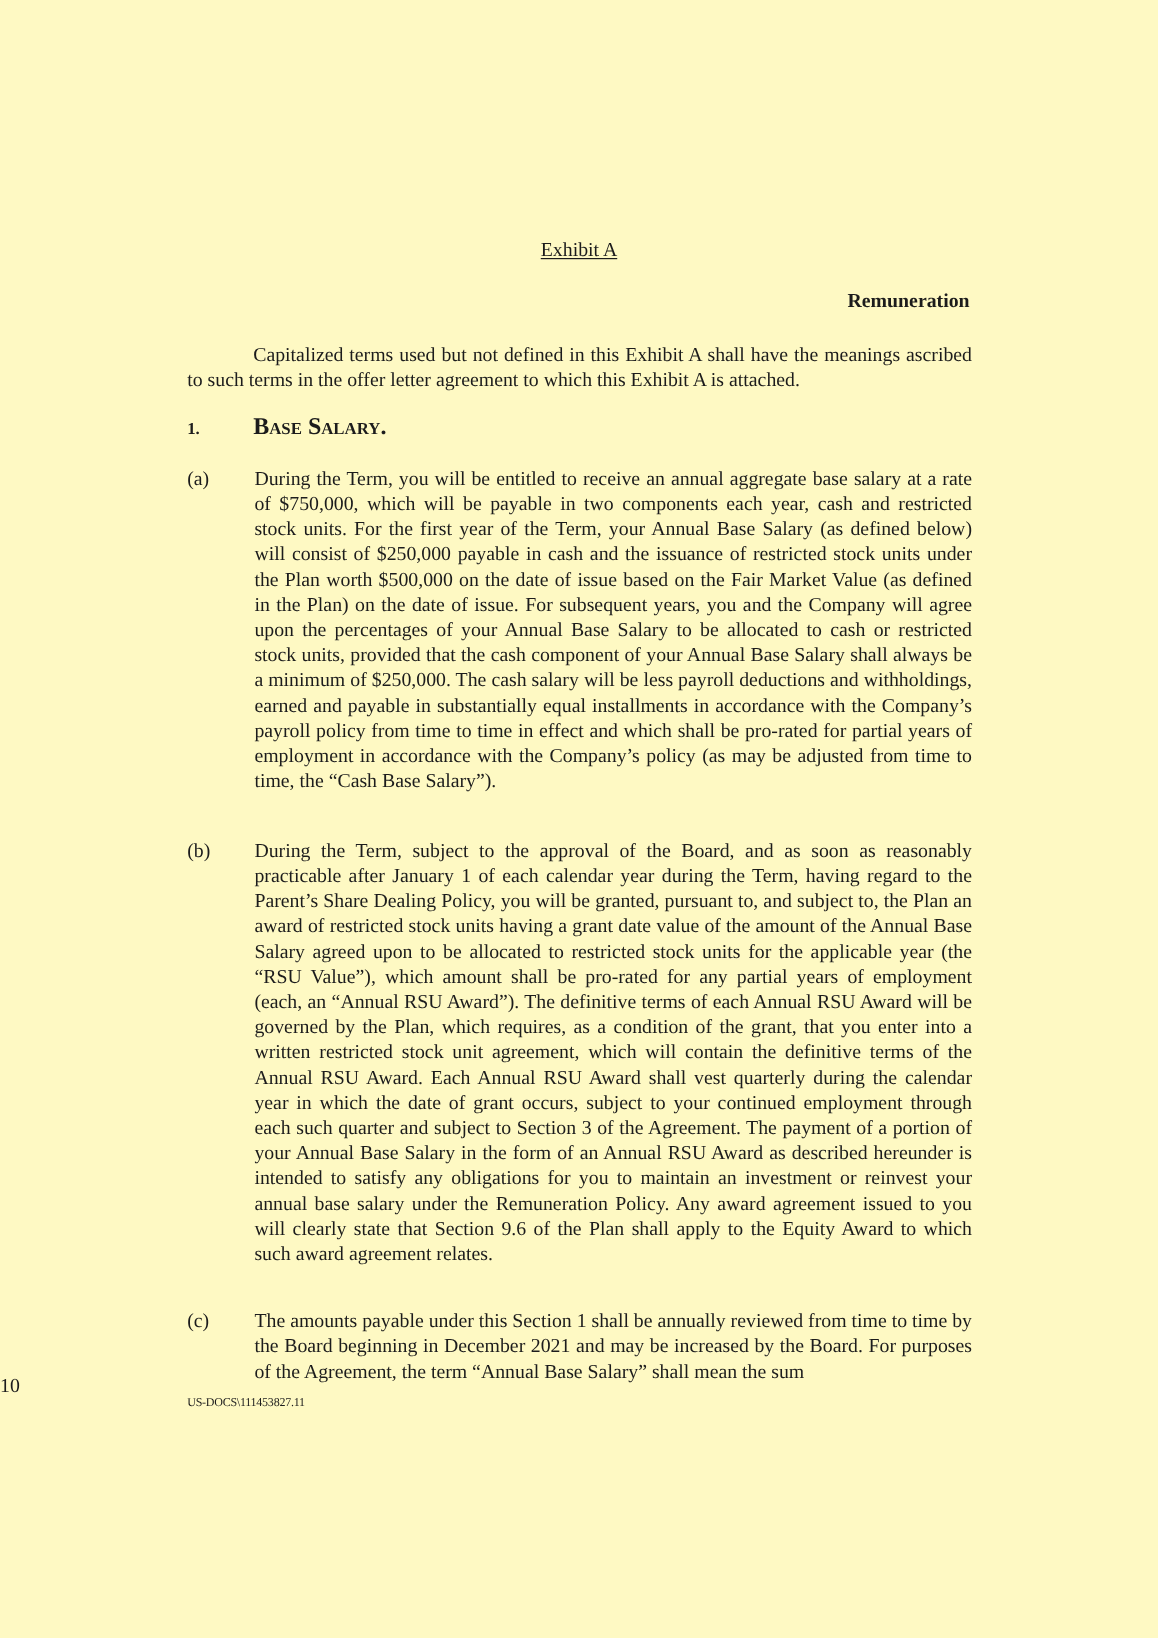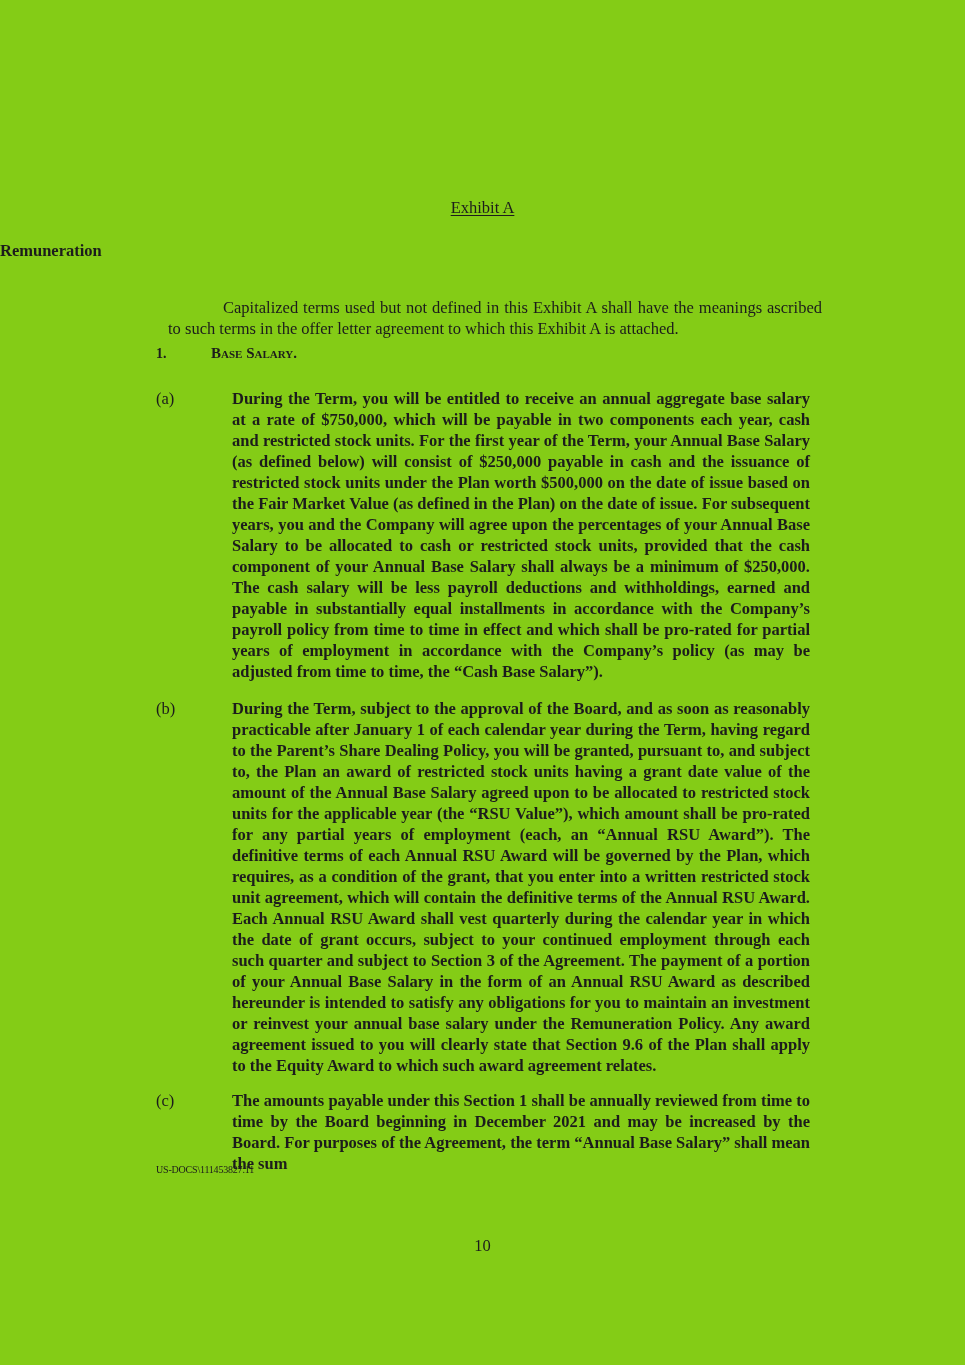--- a/index.html
+++ b/index.html
@@ -8,7 +8,7 @@
     font-family: "Liberation Serif", "DejaVu Serif", serif;
     color: #1c1c1c;
   }
-  .page { position: absolute; left: 0; top: 0; width: 965px; height: 1365px; background: #84cc16; }
+  .page { position: absolute; left: 0; top: 0; width: 965px; height: 1365px; background: #fef9c3; }
   .exhibit-title {
     position: absolute; top: 198px; left: 0; width: 965px; text-align: center;
     font-size: 16.5px; text-decoration: underline; text-underline-offset: 2px;

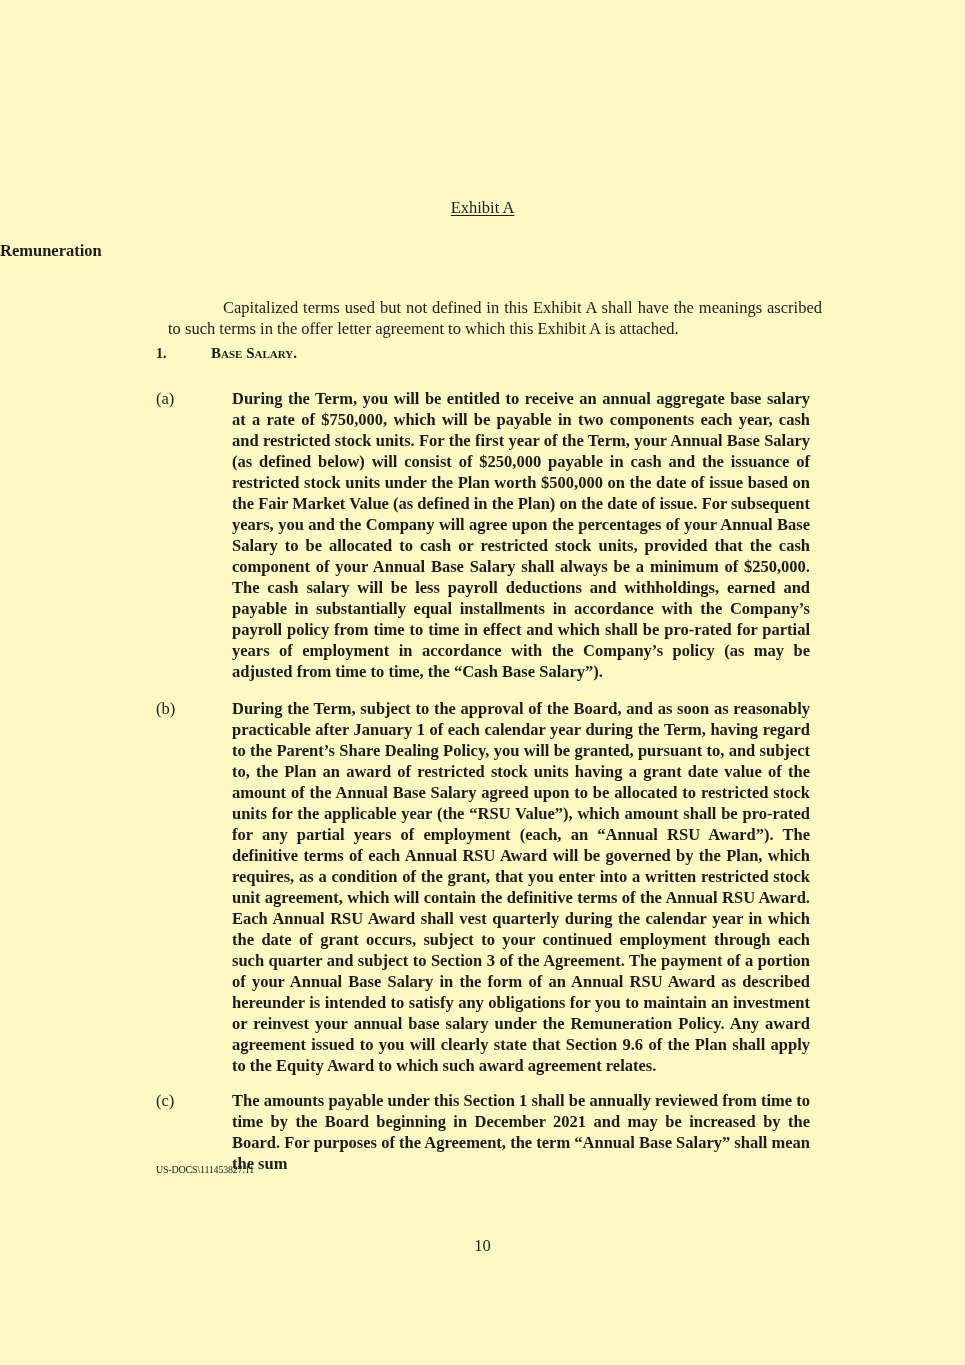--- a/index.html
+++ b/index.html
@@ -14,7 +14,7 @@
     font-size: 16.5px; text-decoration: underline; text-underline-offset: 2px;
   }
   .section-heading {
-    position: absolute; top: 241px; left: 0; width: 808px; text-align: left;
+    position: absolute; top: 241px; left: 0; width: 808px; text-align: right;
     font-size: 16.5px; font-weight: bold;
   }
   .intro {

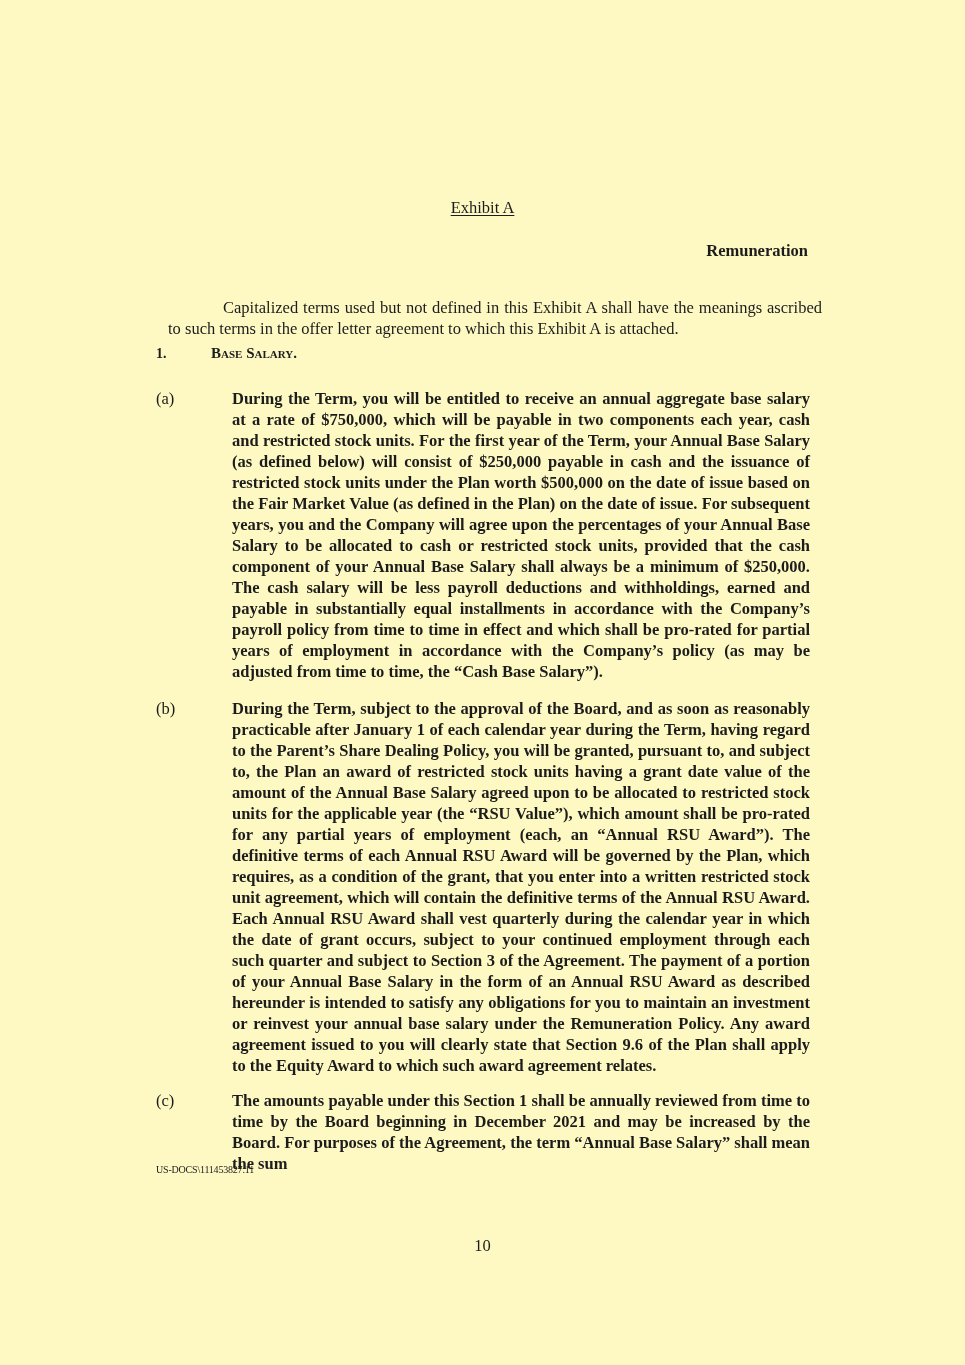--- a/index.html
+++ b/index.html
@@ -20,7 +20,7 @@
   .intro {
     position: absolute; top: 285px; left: 156px; width: 654px;
     font-size: 16.5px; line-height: 21px; text-align: justify;
-    text-indent: 55px; margin: 12px;
+    text-indent: 55px; margin: 0;
   }
   .s1-head {
     position: absolute; top: 345px; left: 156px; font-size: 14px; font-weight: bold;

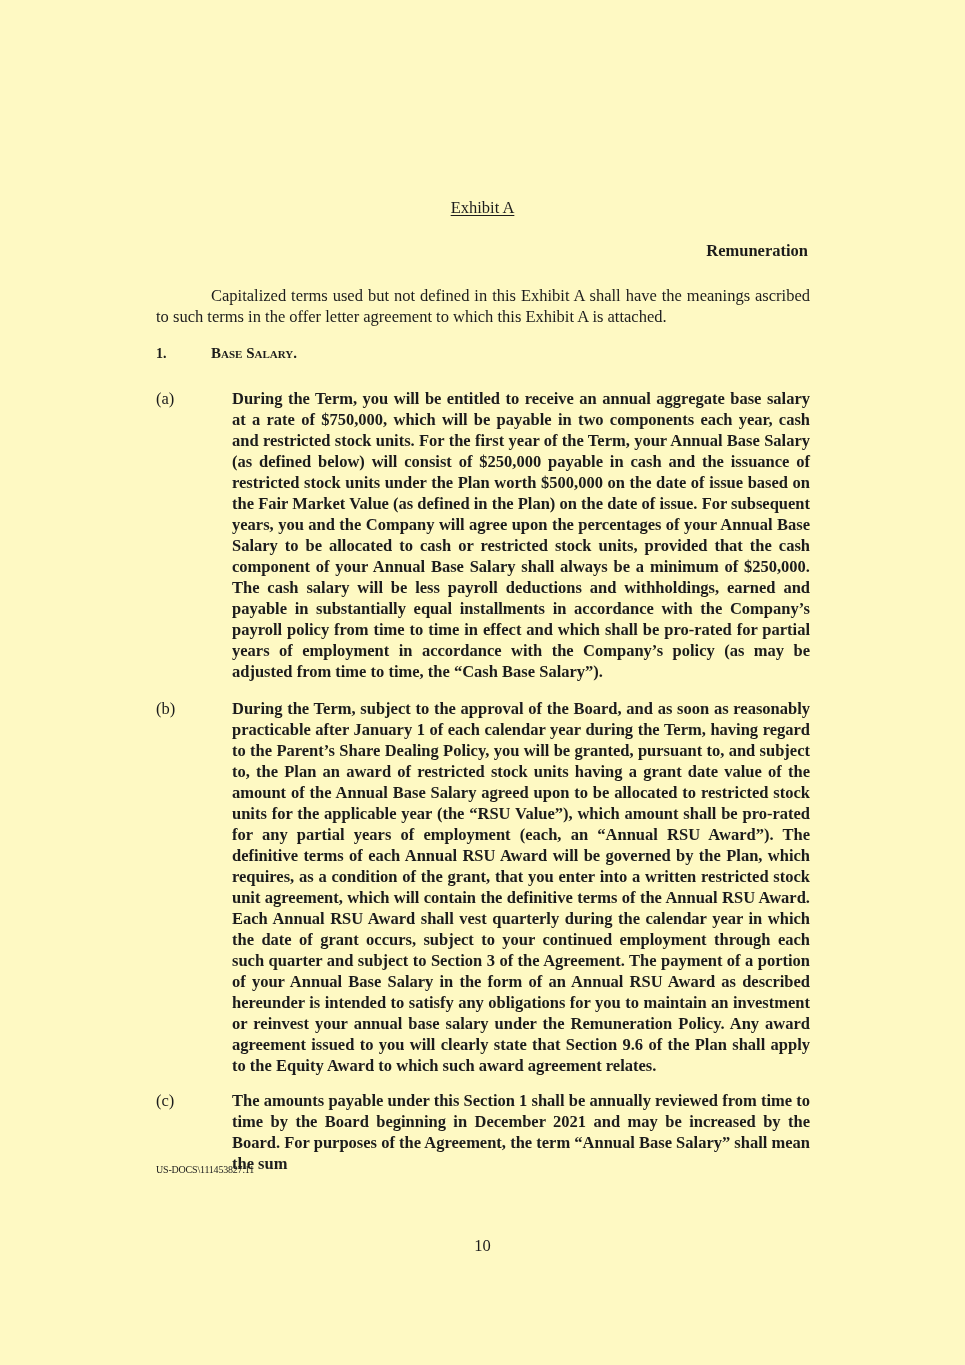--- a/index.html
+++ b/index.html
@@ -26,7 +26,7 @@
     position: absolute; top: 345px; left: 156px; font-size: 14px; font-weight: bold;
   }
   .s1-head .num { display: inline-block; width: 55px; }
-  .s1-head .title { font-variant: small-caps; font-size: 15px; }
+  .s1-head .title { font-variant: small-caps; font-size: 20px; }
   .item {
     position: absolute; left: 156px; width: 654px; font-size: 16.5px; line-height: 21px;
   }

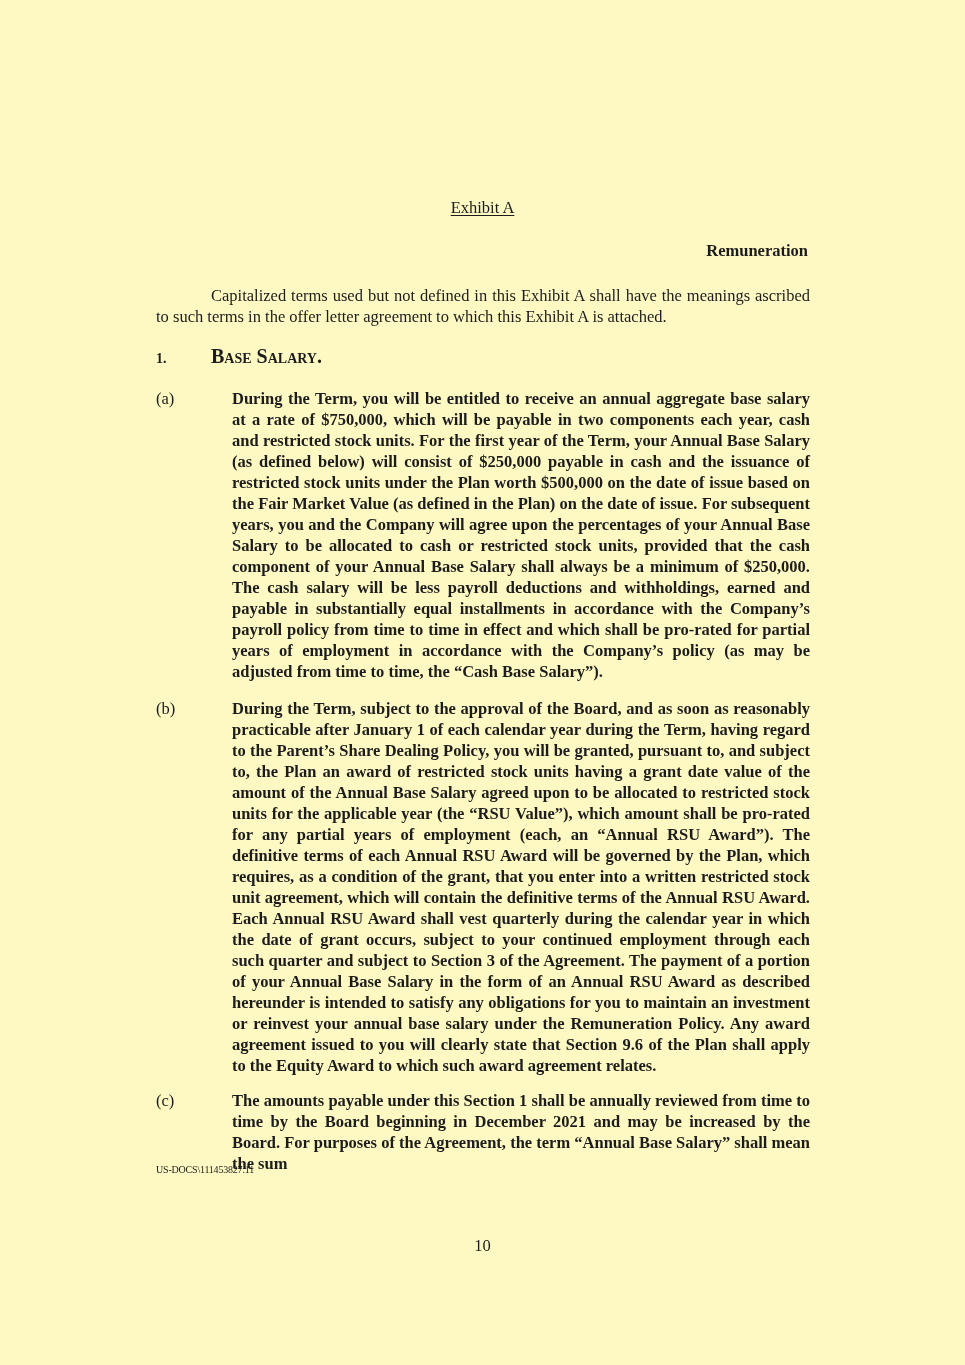--- a/index.html
+++ b/index.html
@@ -31,7 +31,7 @@
     position: absolute; left: 156px; width: 654px; font-size: 16.5px; line-height: 21px;
   }
   .item .label { position: absolute; left: 0; top: 0; width: 40px; }
-  .item .body { margin-left: 76px; text-align: justify; text-align-last: left; font-weight: bold; }
+  .item .body { margin-left: 56px; text-align: justify; text-align-last: left; }
   #item-a { top: 388px; }
   #item-b { top: 698px; }
   #item-c { top: 1090px; }

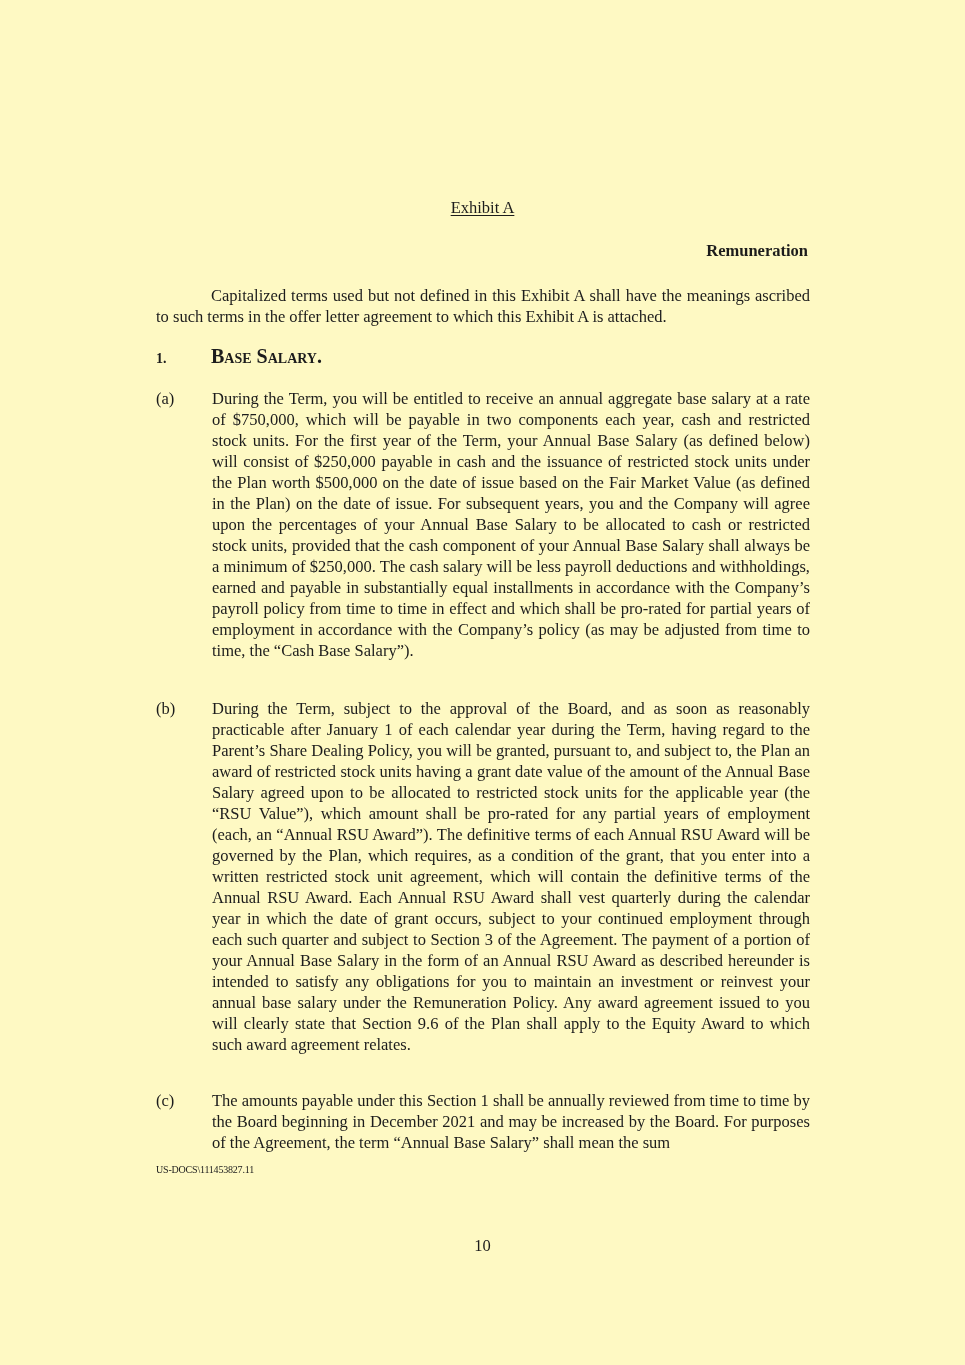--- a/index.html
+++ b/index.html
@@ -36,7 +36,7 @@
   #item-b { top: 698px; }
   #item-c { top: 1090px; }
   .page-number {
-    position: absolute; top: 1236px; left: 0; width: 965px; text-align: center; font-size: 16.5px;
+    position: absolute; top: 1145px; left: 0; width: 965px; font-size: 16.5px;
   }
   .doc-id {
     position: absolute; top: 1164px; left: 156px; font-size: 10px; letter-spacing: -0.2px;

